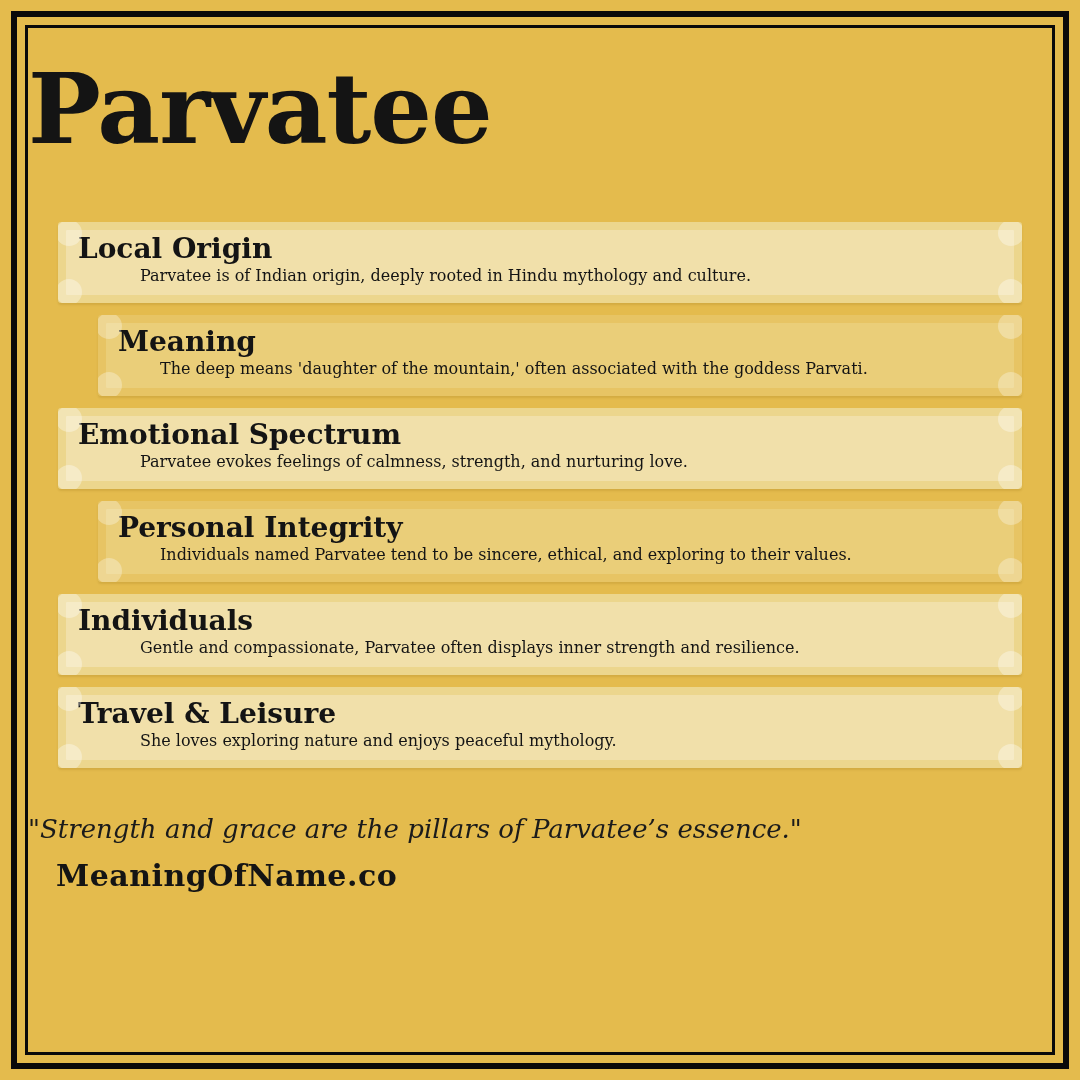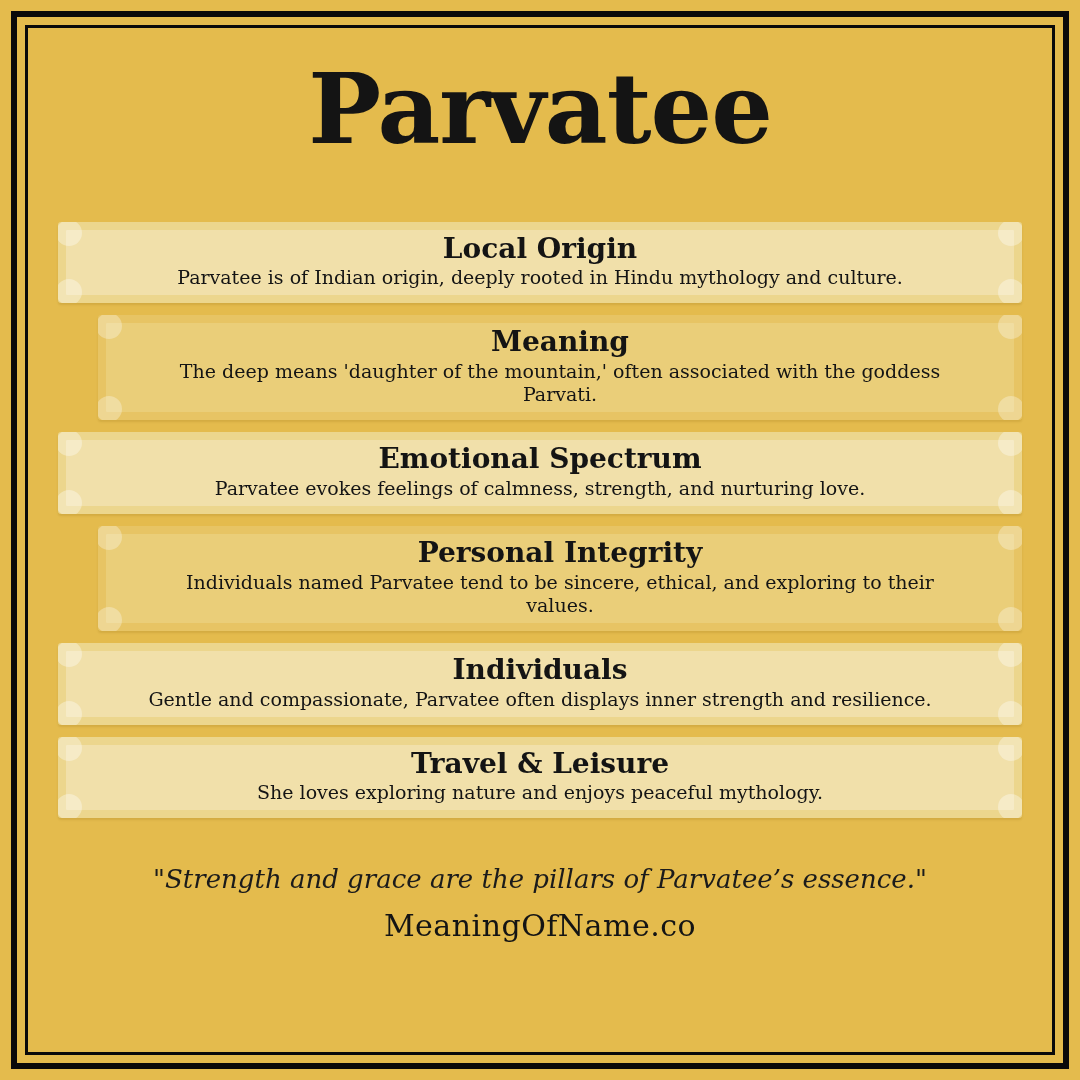--- a/index.html
+++ b/index.html
@@ -33,7 +33,6 @@
   .content {
     position: absolute; inset: 28px;
     padding-top: 26px;
-    text-align: center;
   }
   h1.card-title {
     font-size: 97px;

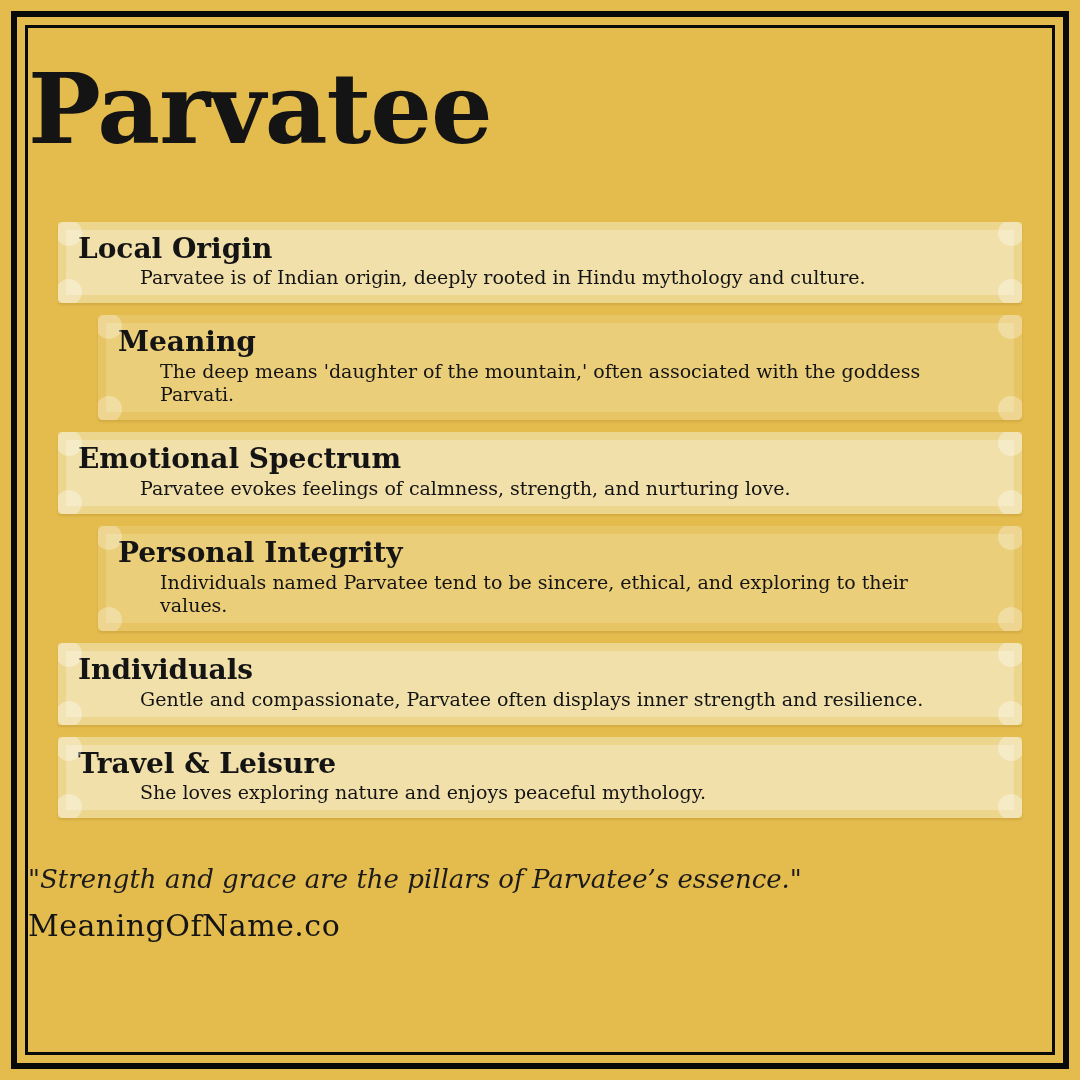--- a/index.html
+++ b/index.html
@@ -69,7 +69,7 @@
     font-weight: bold;
   }
   .panel p {
-    font-size: 19px;
+    font-size: 16px;
     line-height: 1.22;
     max-width: 800px;
     margin: 1px auto 0;

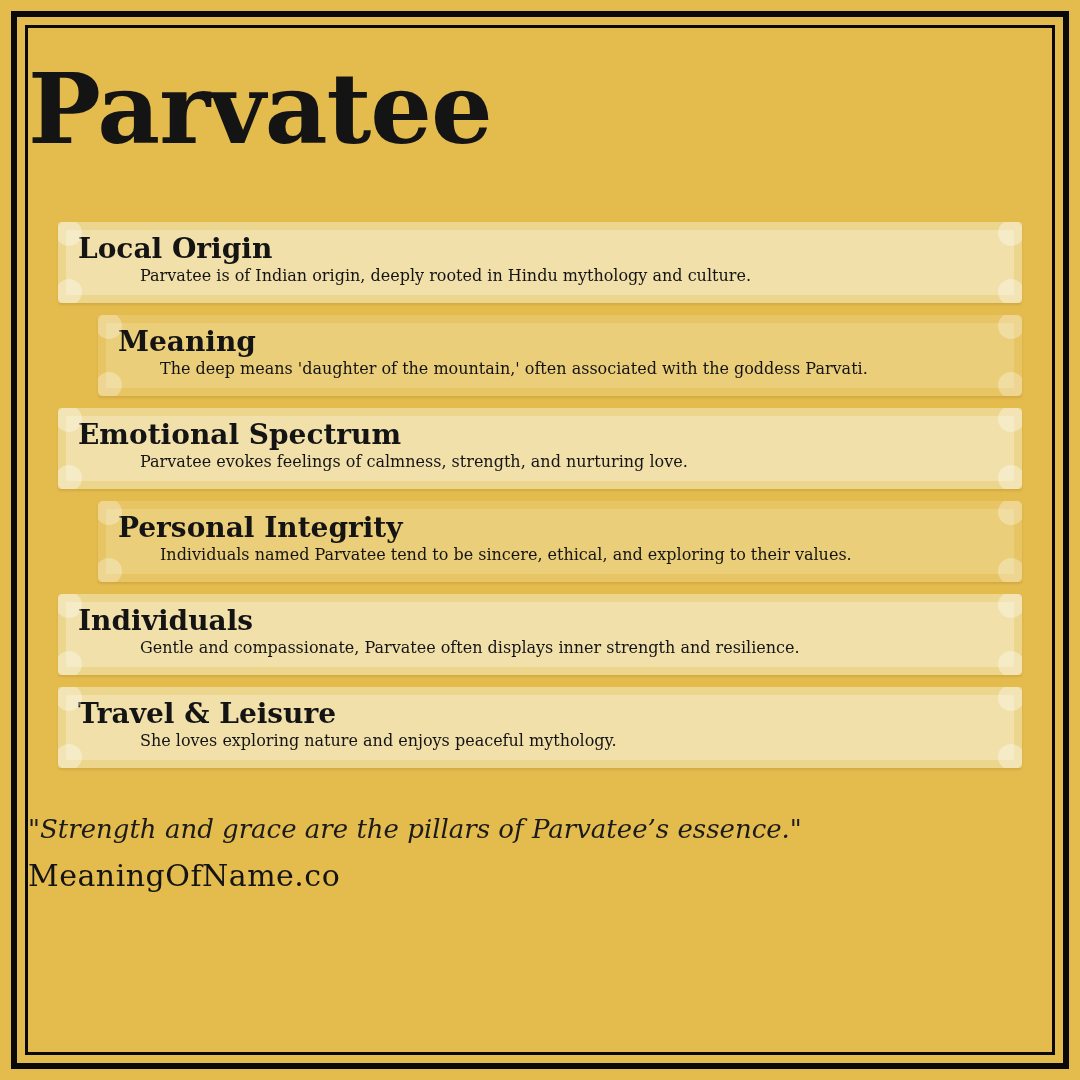--- a/index.html
+++ b/index.html
@@ -95,8 +95,9 @@
   .brand {
     margin-top: 14px;
     font-size: 30px;
-    font-weight: normal;
+    font-weight: bold;
     letter-spacing: 0.5px;
+    padding-left: 28px;
   }
 </style>
 </head>

